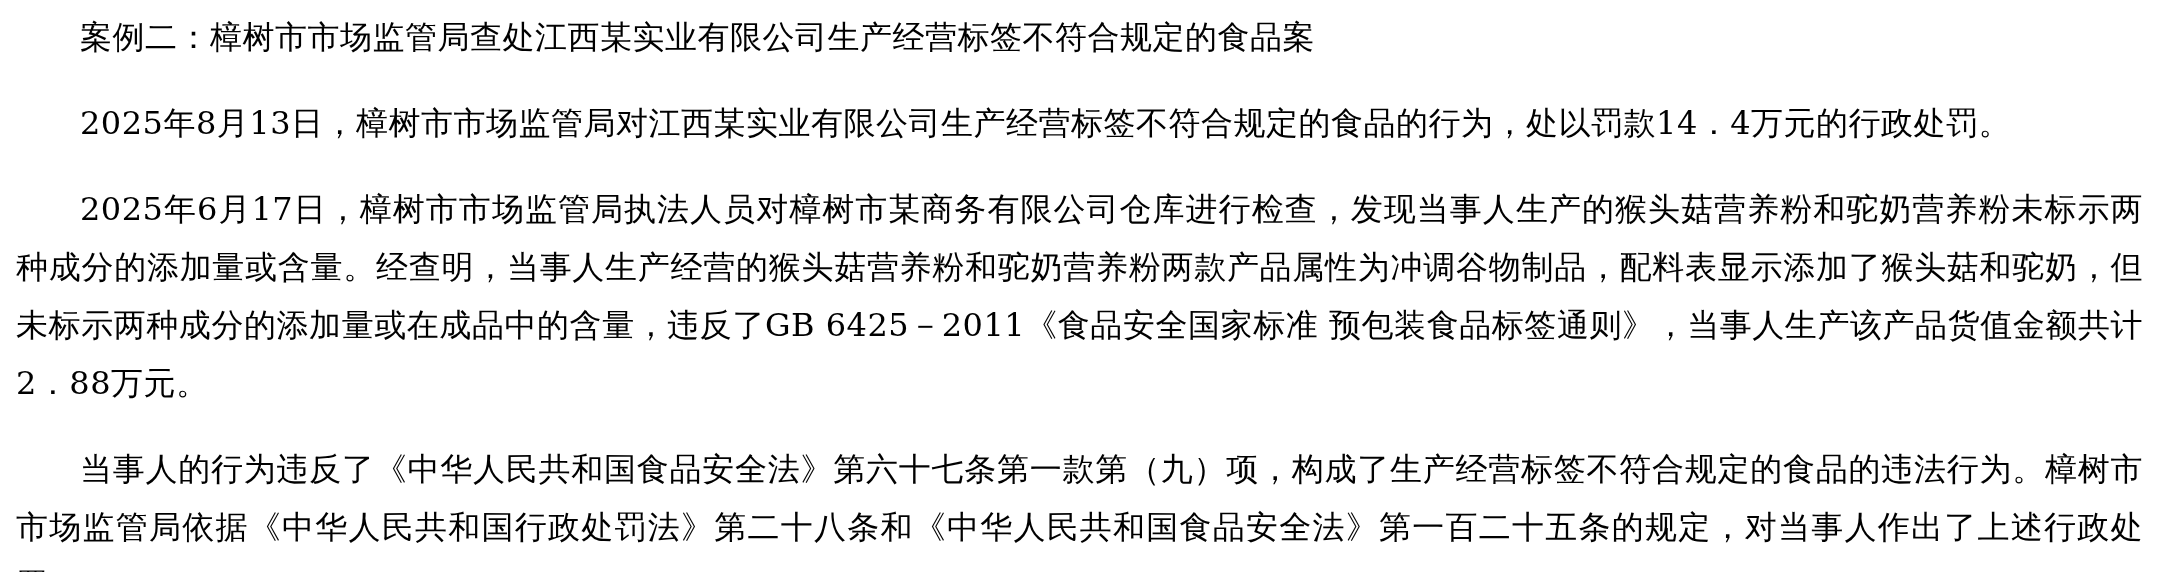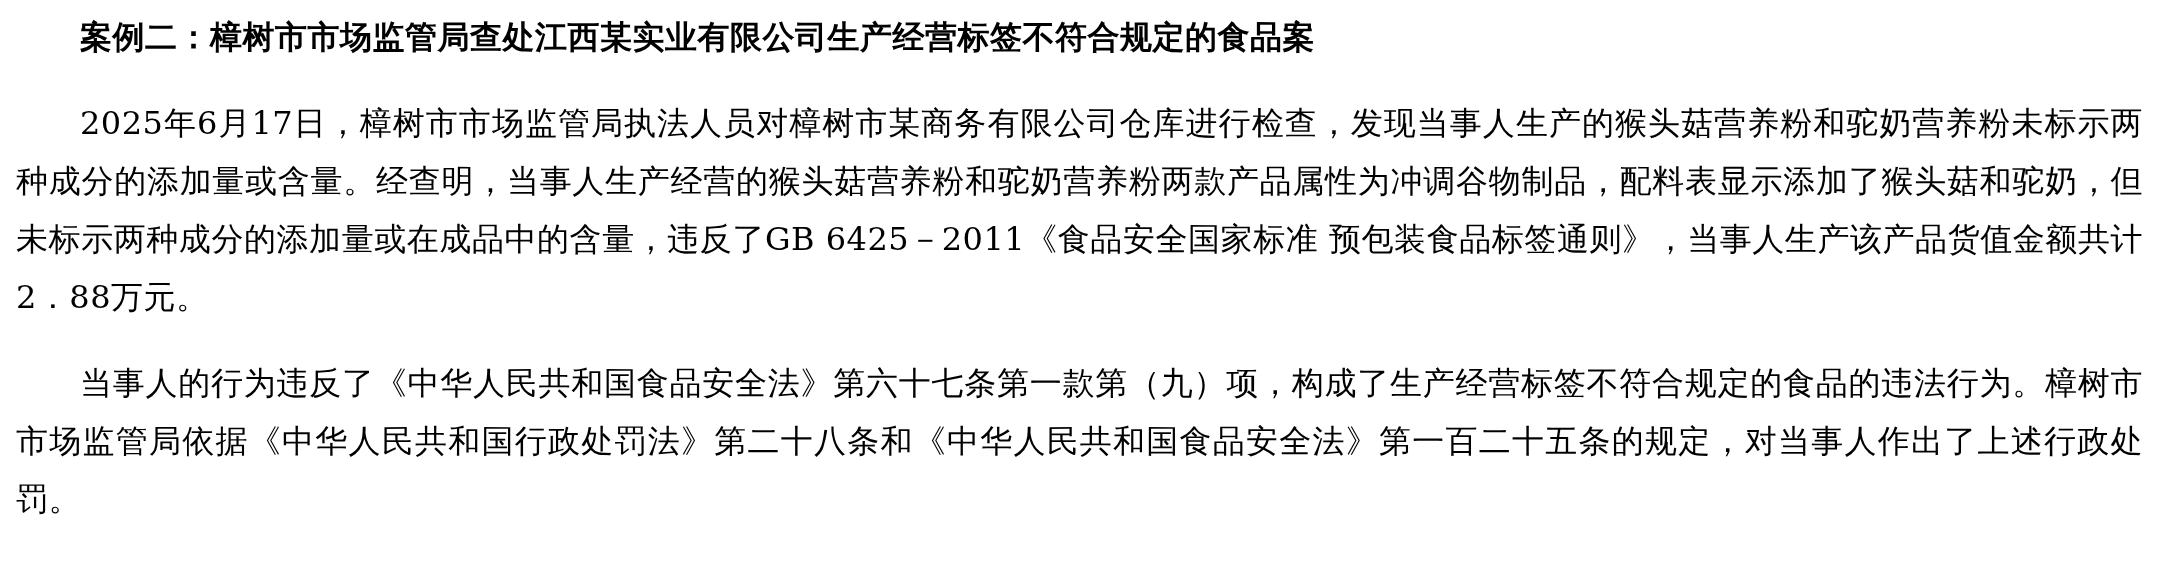--- a/index.html
+++ b/index.html
@@ -30,7 +30,7 @@
       word-break: break-all;
     }
     .doc p.title {
-      font-weight: 700;
+      font-weight: 400;
     }
   </style>
 </head>

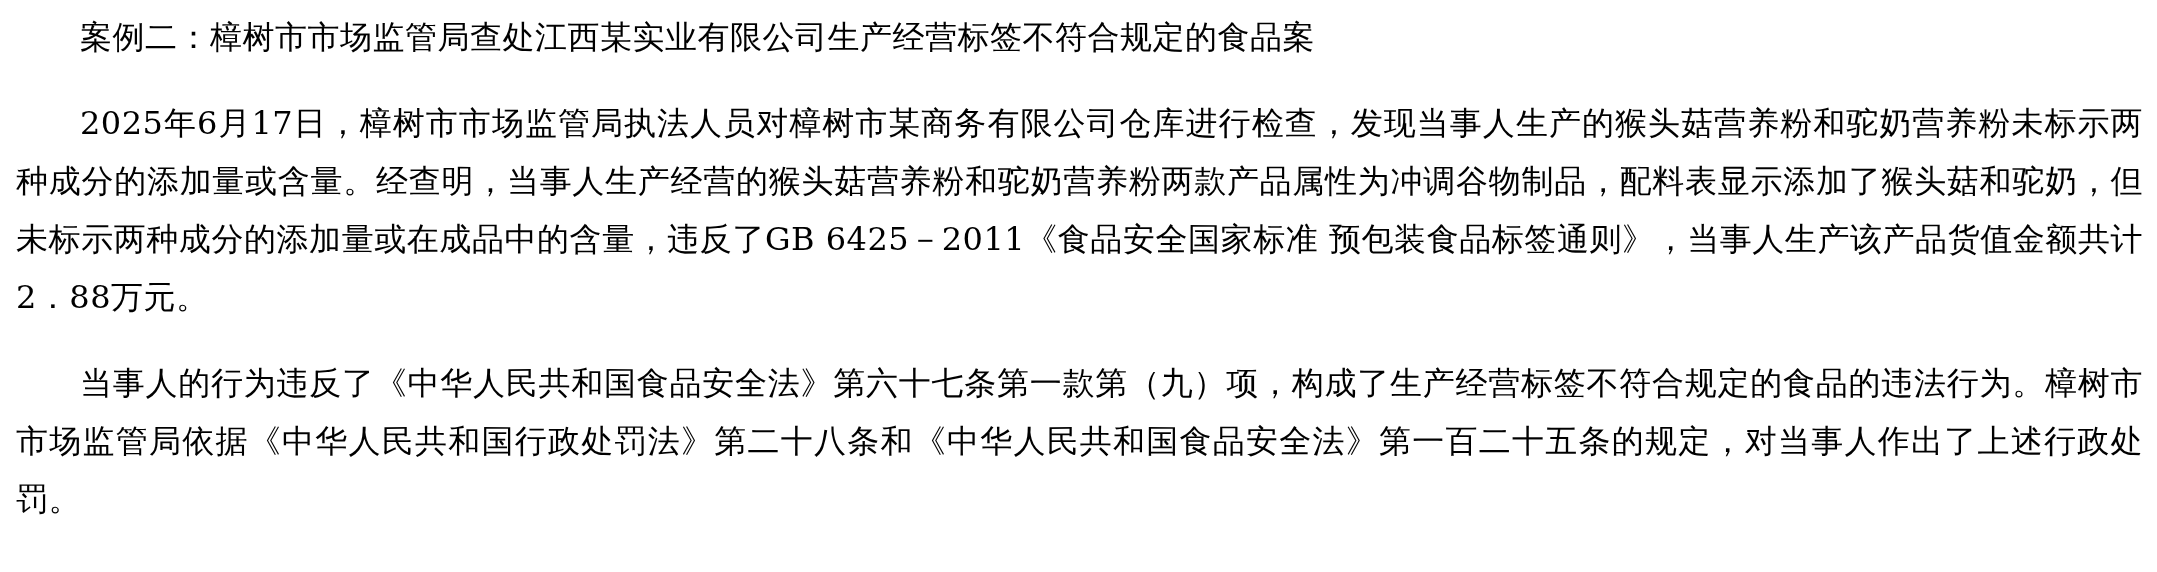--- a/index.html
+++ b/index.html
@@ -38,6 +38,7 @@
 
 <div class="doc">
   <p class="title">案例二：樟树市市场监管局查处江西某实业有限公司生产经营标签不符合规定的食品案</p>
+  <p>2025年8月13日，樟树市市场监管局对江西某实业有限公司生产经营标签不符合规定的食品的行为，处以罚款14．4万元的行政处罚。</p>
   <p>2025年6月17日，樟树市市场监管局执法人员对樟树市某商务有限公司仓库进行检查，发现当事人生产的猴头菇营养粉和驼奶营养粉未标示两种成分的添加量或含量。经查明，当事人生产经营的猴头菇营养粉和驼奶营养粉两款产品属性为冲调谷物制品，配料表显示添加了猴头菇和驼奶，但未标示两种成分的添加量或在成品中的含量，违反了GB 6425－2011《食品安全国家标准 预包装食品标签通则》，当事人生产该产品货值金额共计2．88万元。</p>
   <p>当事人的行为违反了《中华人民共和国食品安全法》第六十七条第一款第（九）项，构成了生产经营标签不符合规定的食品的违法行为。樟树市市场监管局依据《中华人民共和国行政处罚法》第二十八条和《中华人民共和国食品安全法》第一百二十五条的规定，对当事人作出了上述行政处罚。</p>
 </div>

